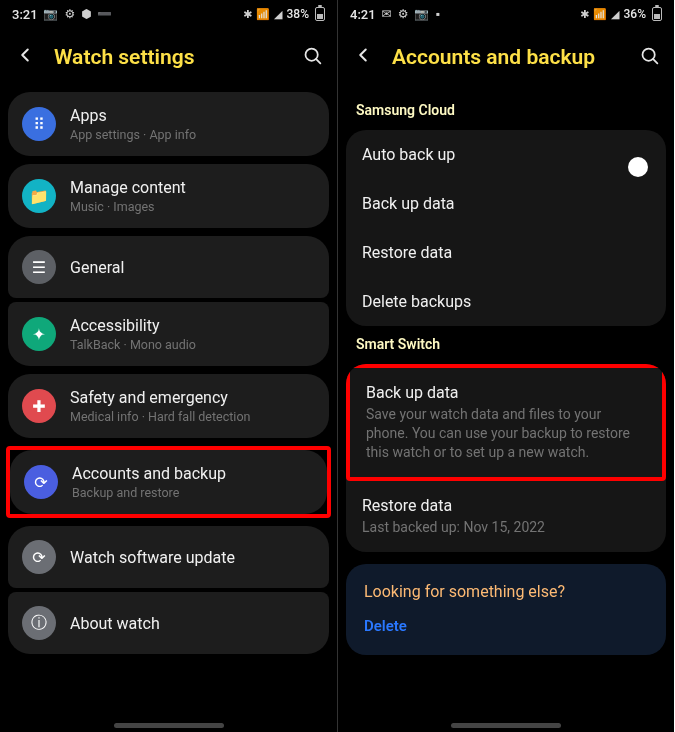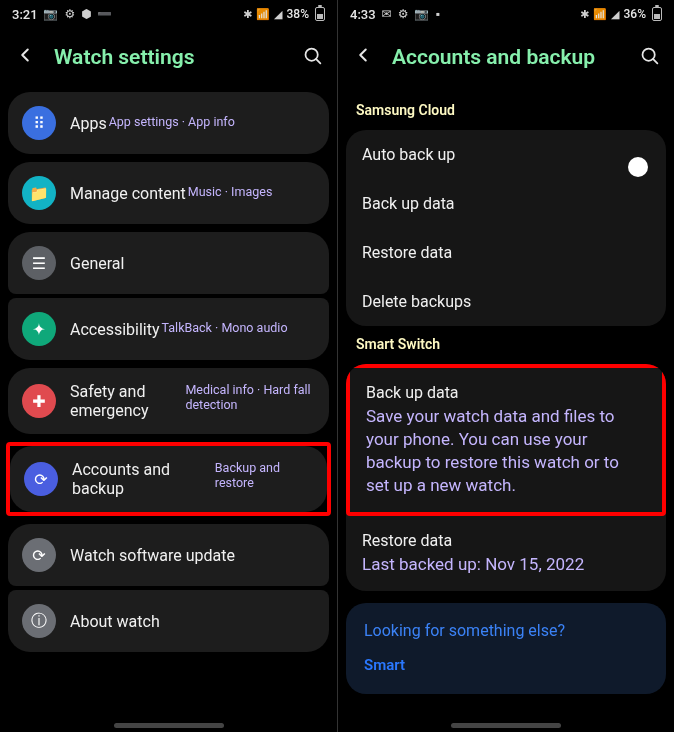--- a/index.html
+++ b/index.html
@@ -249,7 +249,7 @@
 <div class="phone right">
   <div class="status-bar">
     <div class="status-left">
-      <span>4:33</span>
+      <span>4:21</span>
       <span class="ic">✉</span>
       <span class="ic">⚙</span>
       <span class="ic">📷</span>

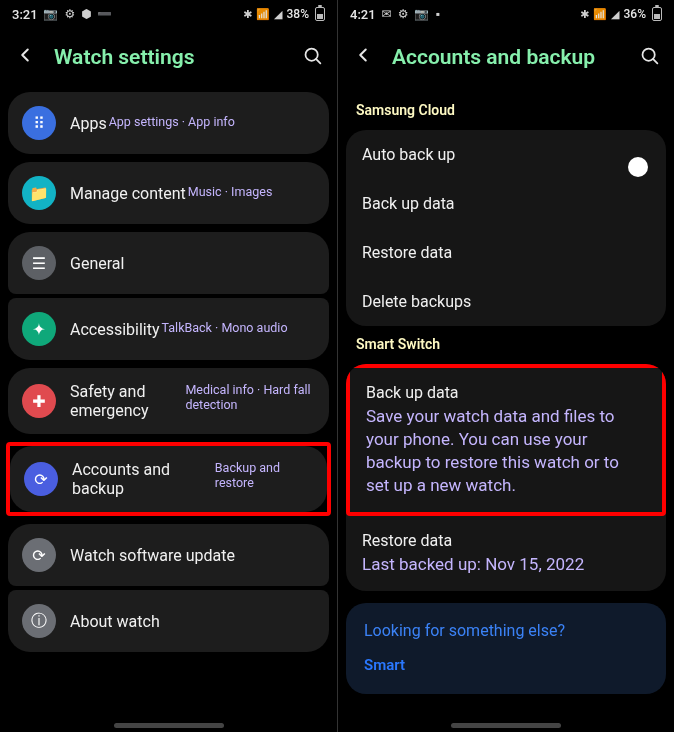--- a/index.html
+++ b/index.html
@@ -58,7 +58,7 @@
   .back-icon { color: #e6e6e6; }
   .title {
     flex: 1;
-    color: #86efac;
+    color: #fde047;
     font-size: 21px;
     font-weight: 600;
   }

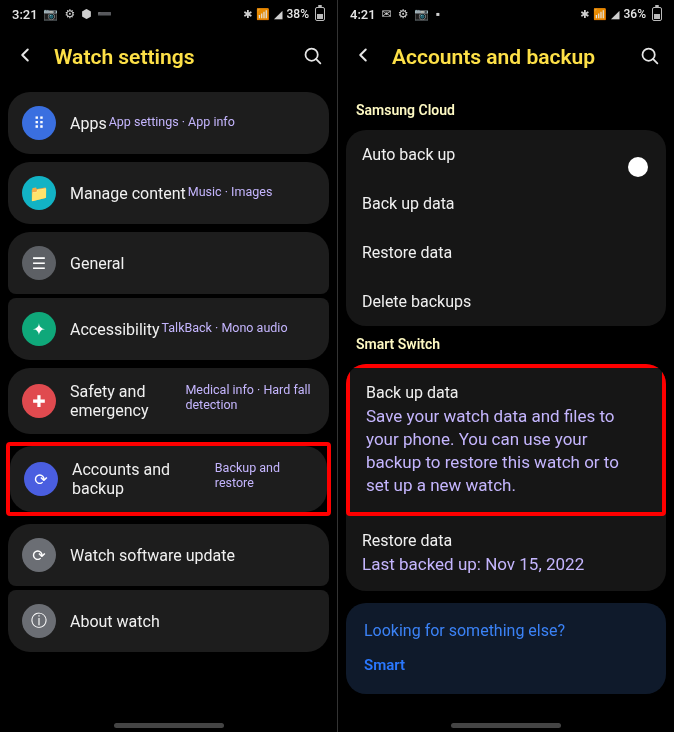--- a/index.html
+++ b/index.html
@@ -95,7 +95,7 @@
   .indigo { background: #4a5ee0; }
   .grey2 { background: #6b6e74; }
 
-  .txt { display: flex; flex-direction: row; gap: 2px; }
+  .txt { display: flex; flex-direction: column; gap: 2px; }
   .label { color: #f0f0f0; font-size: 16px; }
   .sub { color: #c4b5fd; font-size: 12.5px; }
 

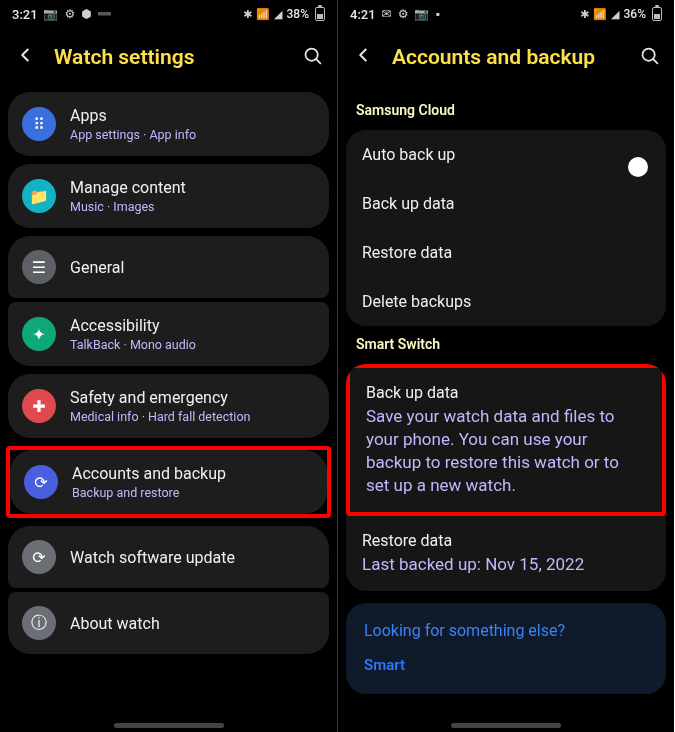--- a/index.html
+++ b/index.html
@@ -97,7 +97,7 @@
 
   .txt { display: flex; flex-direction: column; gap: 2px; }
   .label { color: #f0f0f0; font-size: 16px; }
-  .sub { color: #c4b5fd; font-size: 12.5px; }
+  .sub { color: #737373; font-size: 12.5px; }
 
   
   .section-title {

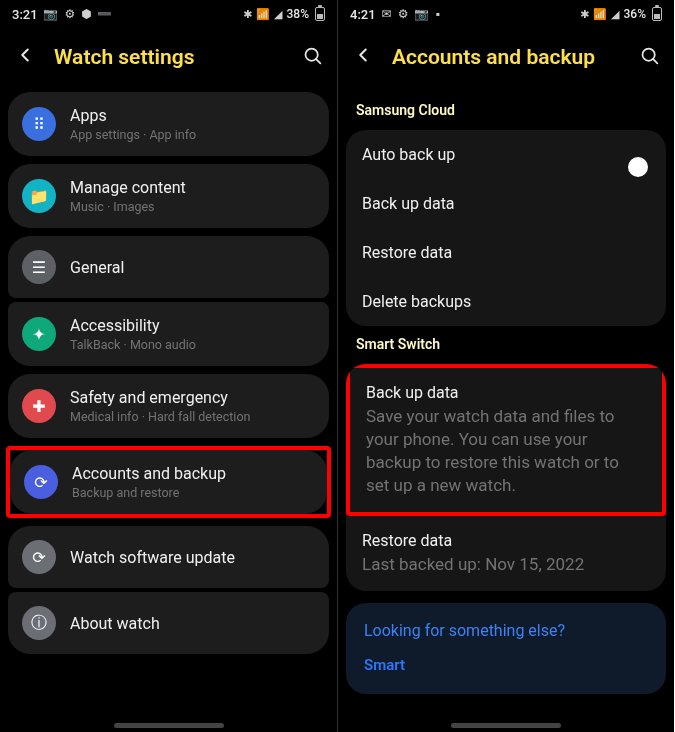--- a/index.html
+++ b/index.html
@@ -111,7 +111,7 @@
     position: relative;
   }
   .row .label { font-size: 16px; }
-  .row .sub { margin-top: 3px; line-height: 1.35; font-size: 17px; }
+  .row .sub { margin-top: 3px; line-height: 1.35; font-size: 14px; }
   .row-body { display:flex; flex-direction:column; flex:1; }
 
   .toggle {

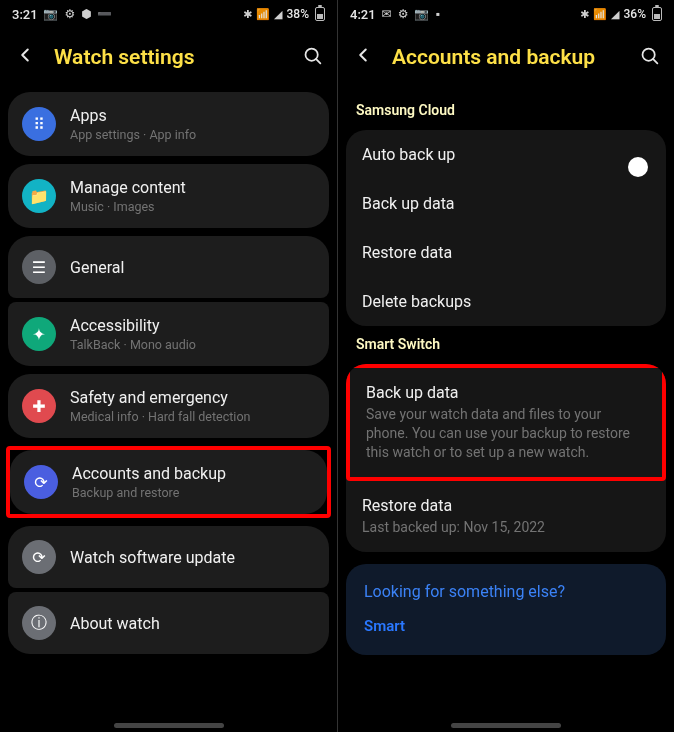--- a/index.html
+++ b/index.html
@@ -133,7 +133,7 @@
     border-radius: 20px;
     padding: 18px 18px 20px;
   }
-  .tip-box .q { color: #3b82f6; font-size: 16px; margin-bottom: 16px; }
+  .tip-box .q { color: #fdba74; font-size: 16px; margin-bottom: 16px; }
   .tip-box .reset { color: #2a78ff; font-size: 15px; font-weight: 600; }
 
   .hl-wrap { border: 4px solid #ff0000; margin: 0 4px; }

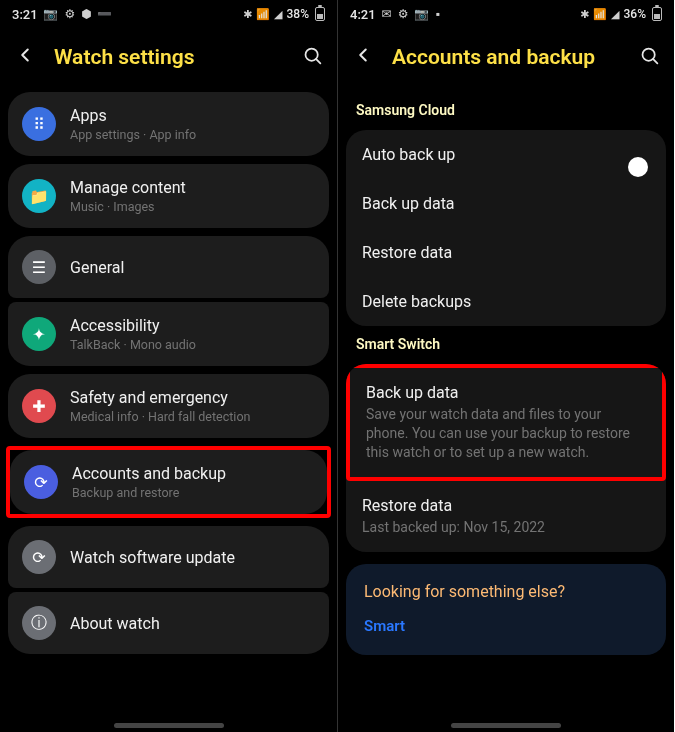--- a/index.html
+++ b/index.html
@@ -324,7 +324,7 @@
 
   <div class="tip-box">
     <div class="q">Looking for something else?</div>
-    <div class="reset">Smart</div>
+    <div class="reset">Delete</div>
   </div>
 
   <div class="navpill"></div>

